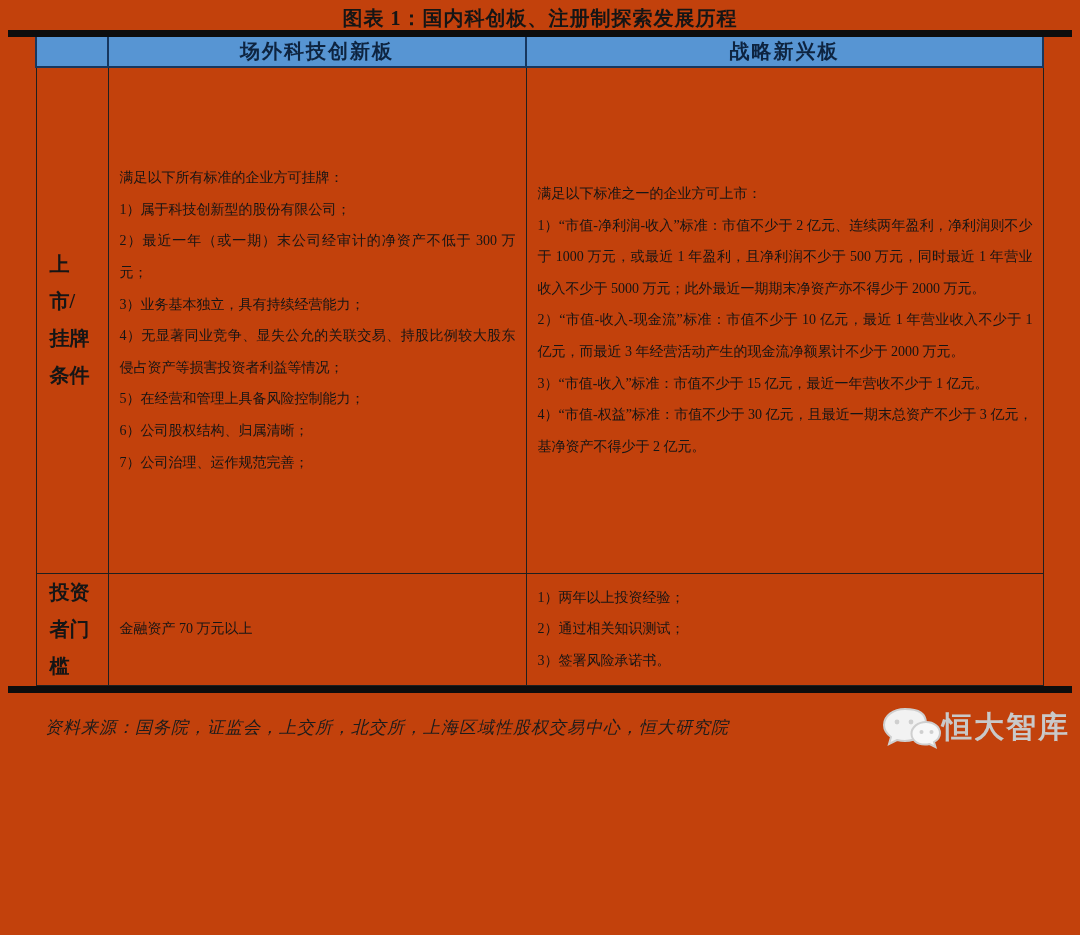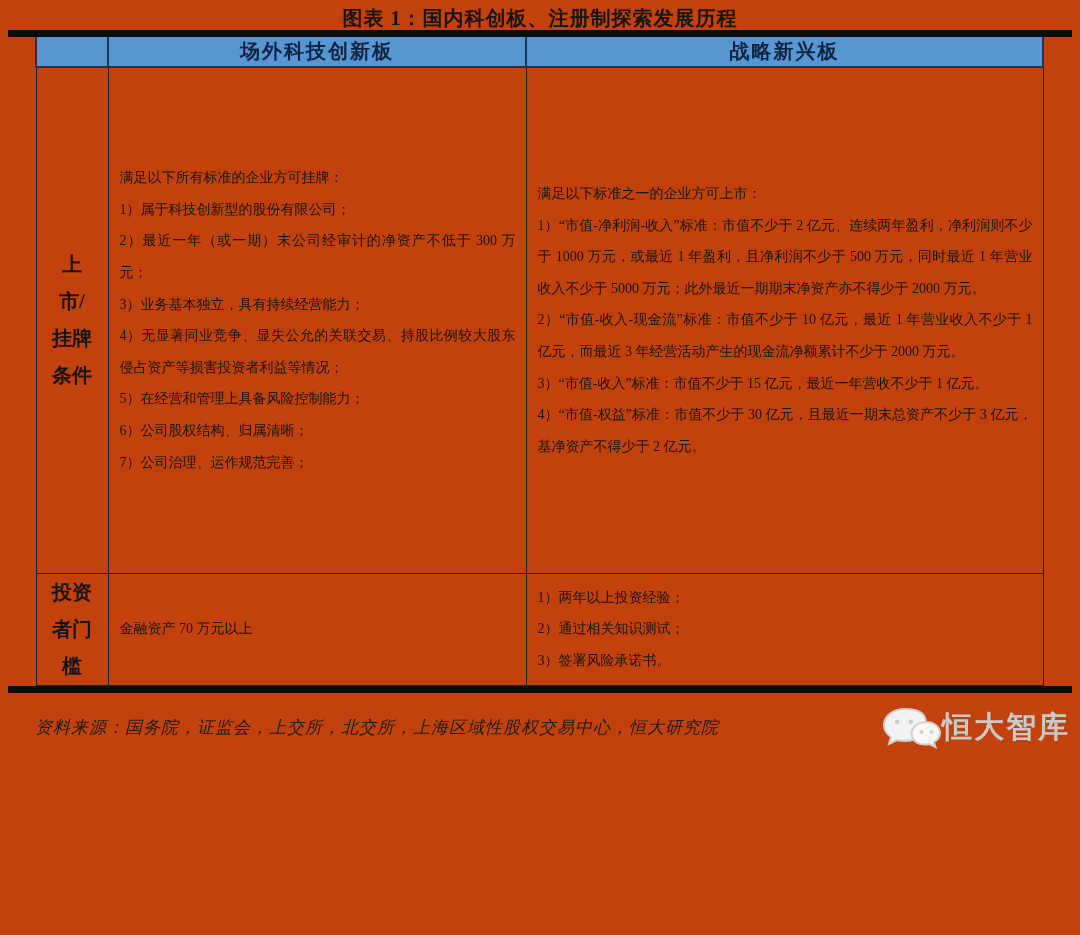--- a/index.html
+++ b/index.html
@@ -56,7 +56,6 @@
   .row-label{
     font-size:20px;
     font-weight:bold;
-    text-align:center;
     vertical-align:middle;
     padding:0 13px;
     line-height:1.85;

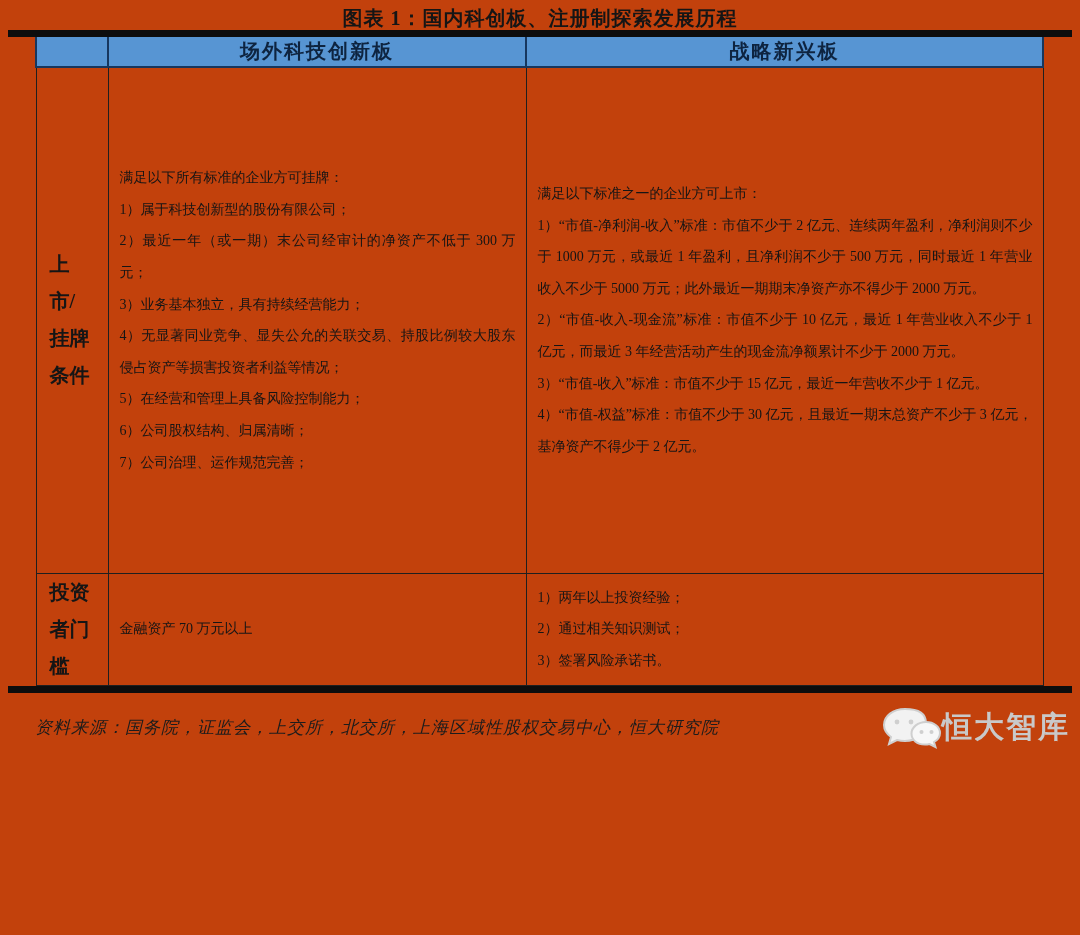--- a/index.html
+++ b/index.html
@@ -72,7 +72,7 @@
     color:#151515;
   }
   .footer{
-    margin:13px 10px 0 35px;
+    margin:13px 10px 0 45px;
     display:flex;
     justify-content:space-between;
     align-items:center;

